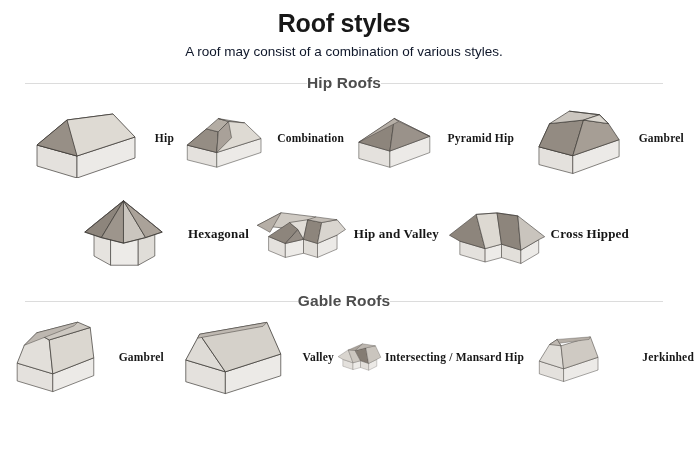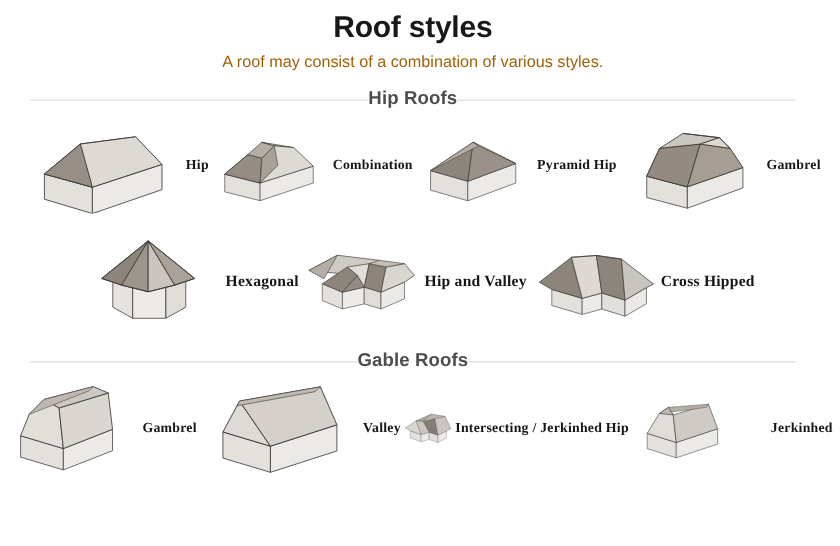--- a/index.html
+++ b/index.html
@@ -39,7 +39,7 @@
     font-family: "Liberation Sans", sans-serif;
     font-size: 13.5px;
     font-weight: normal;
-    color: #a16207;
+    color: #0f172a;
     margin: 6px 0 0 0;
     line-height: 16px;
     text-align: center;

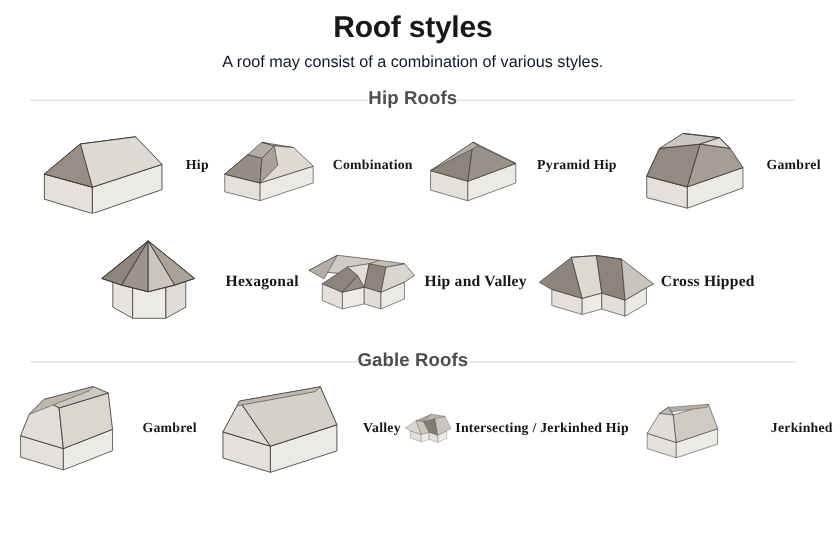--- a/index.html
+++ b/index.html
@@ -308,7 +308,7 @@
         <polygon points="62,24 84,4 122,10 94,16" fill="#bdb7b0" stroke="#3d3a36" stroke-width="0.8"></polygon>
         <polygon points="42,22 84,4 62,24" fill="#a9a29a" stroke="#3d3a36" stroke-width="0.7"></polygon>
       </svg>
-      <div class="roof-label">Intersecting / Jerkinhed Hip</div>
+      <div class="roof-label">Intersecting / Mansard Hip</div>
     </div>
 
     <div class="roof-item" style="width:170px;gap:29px;">

